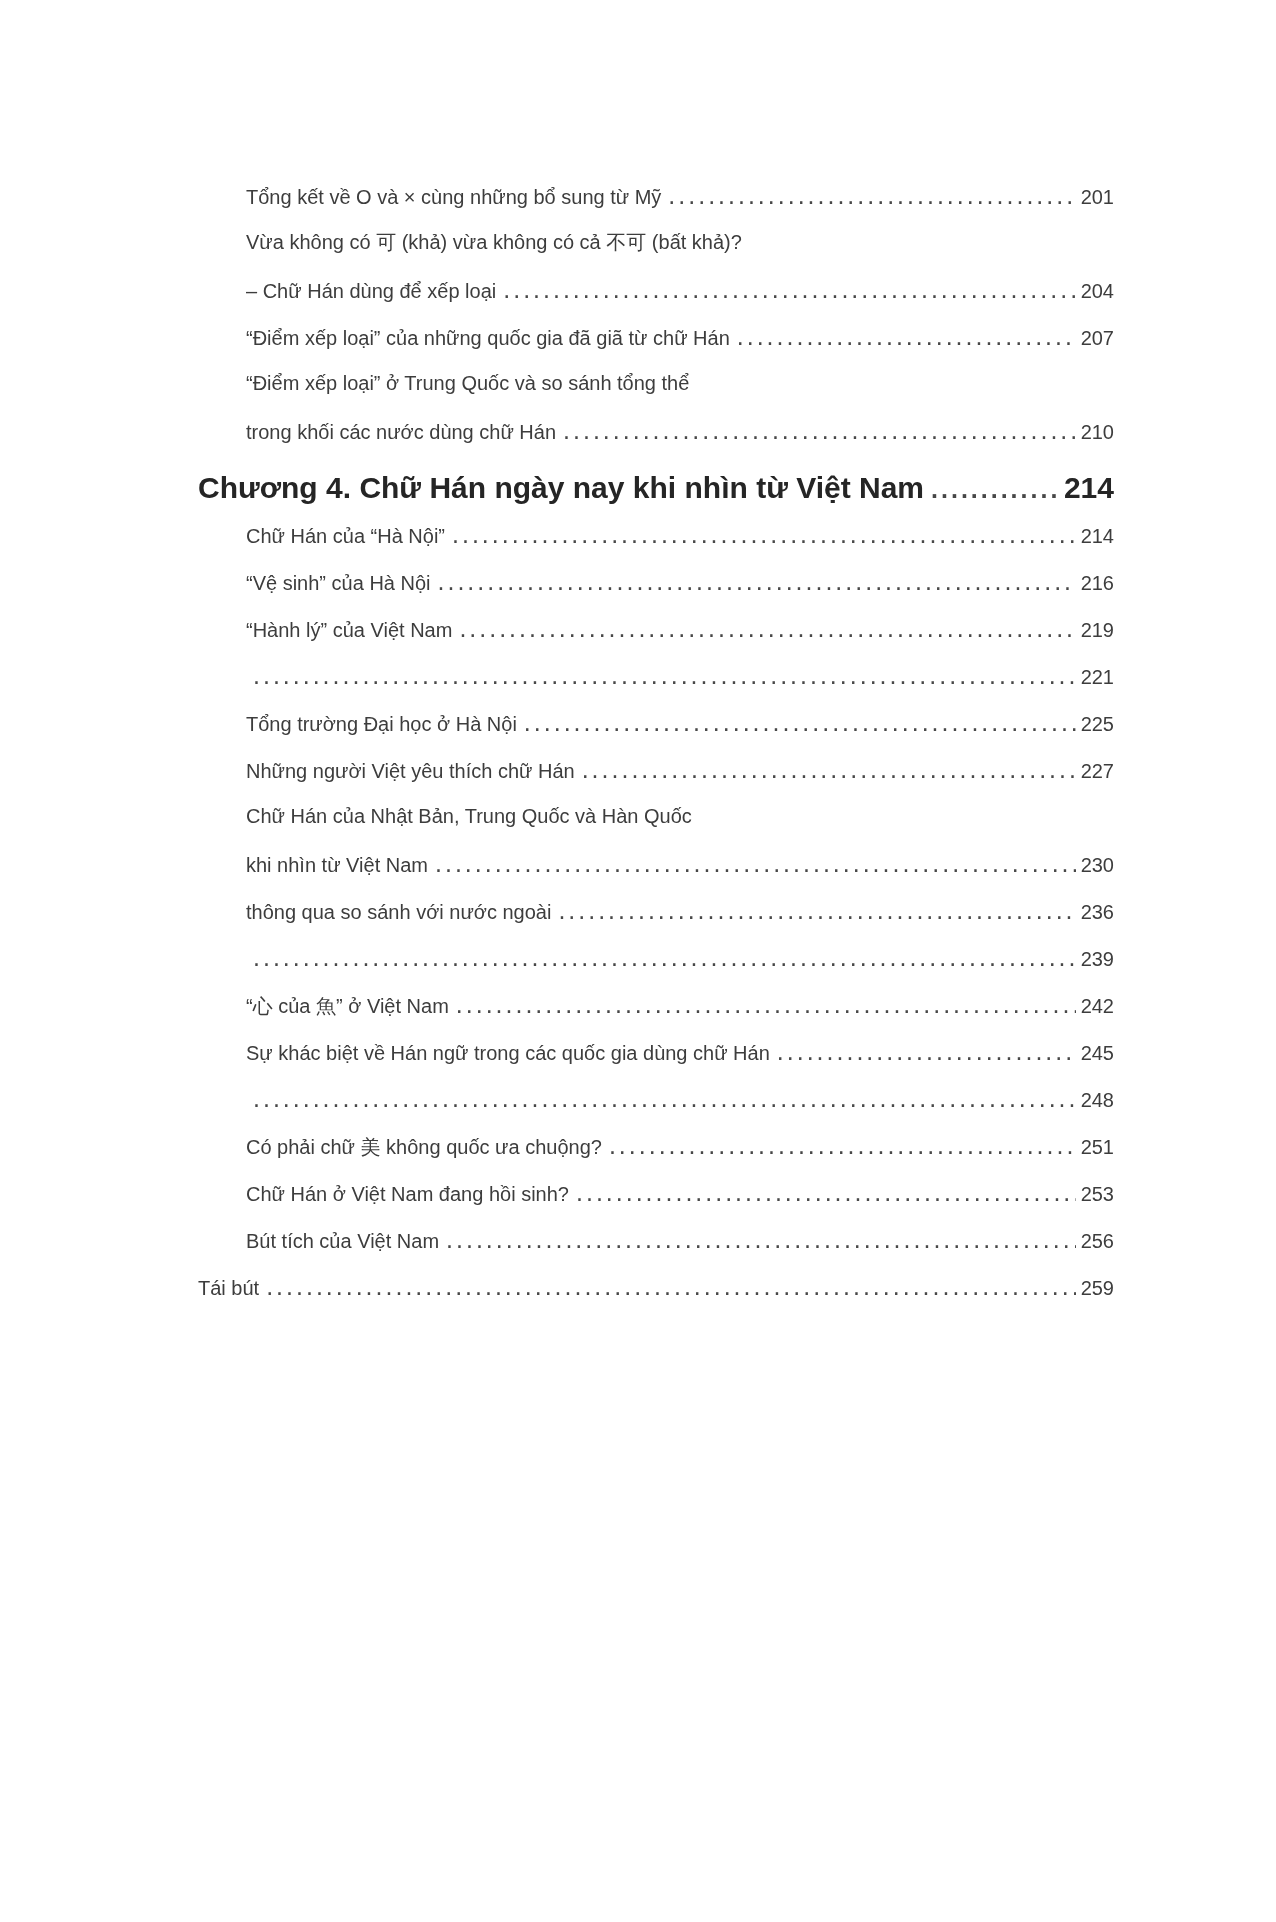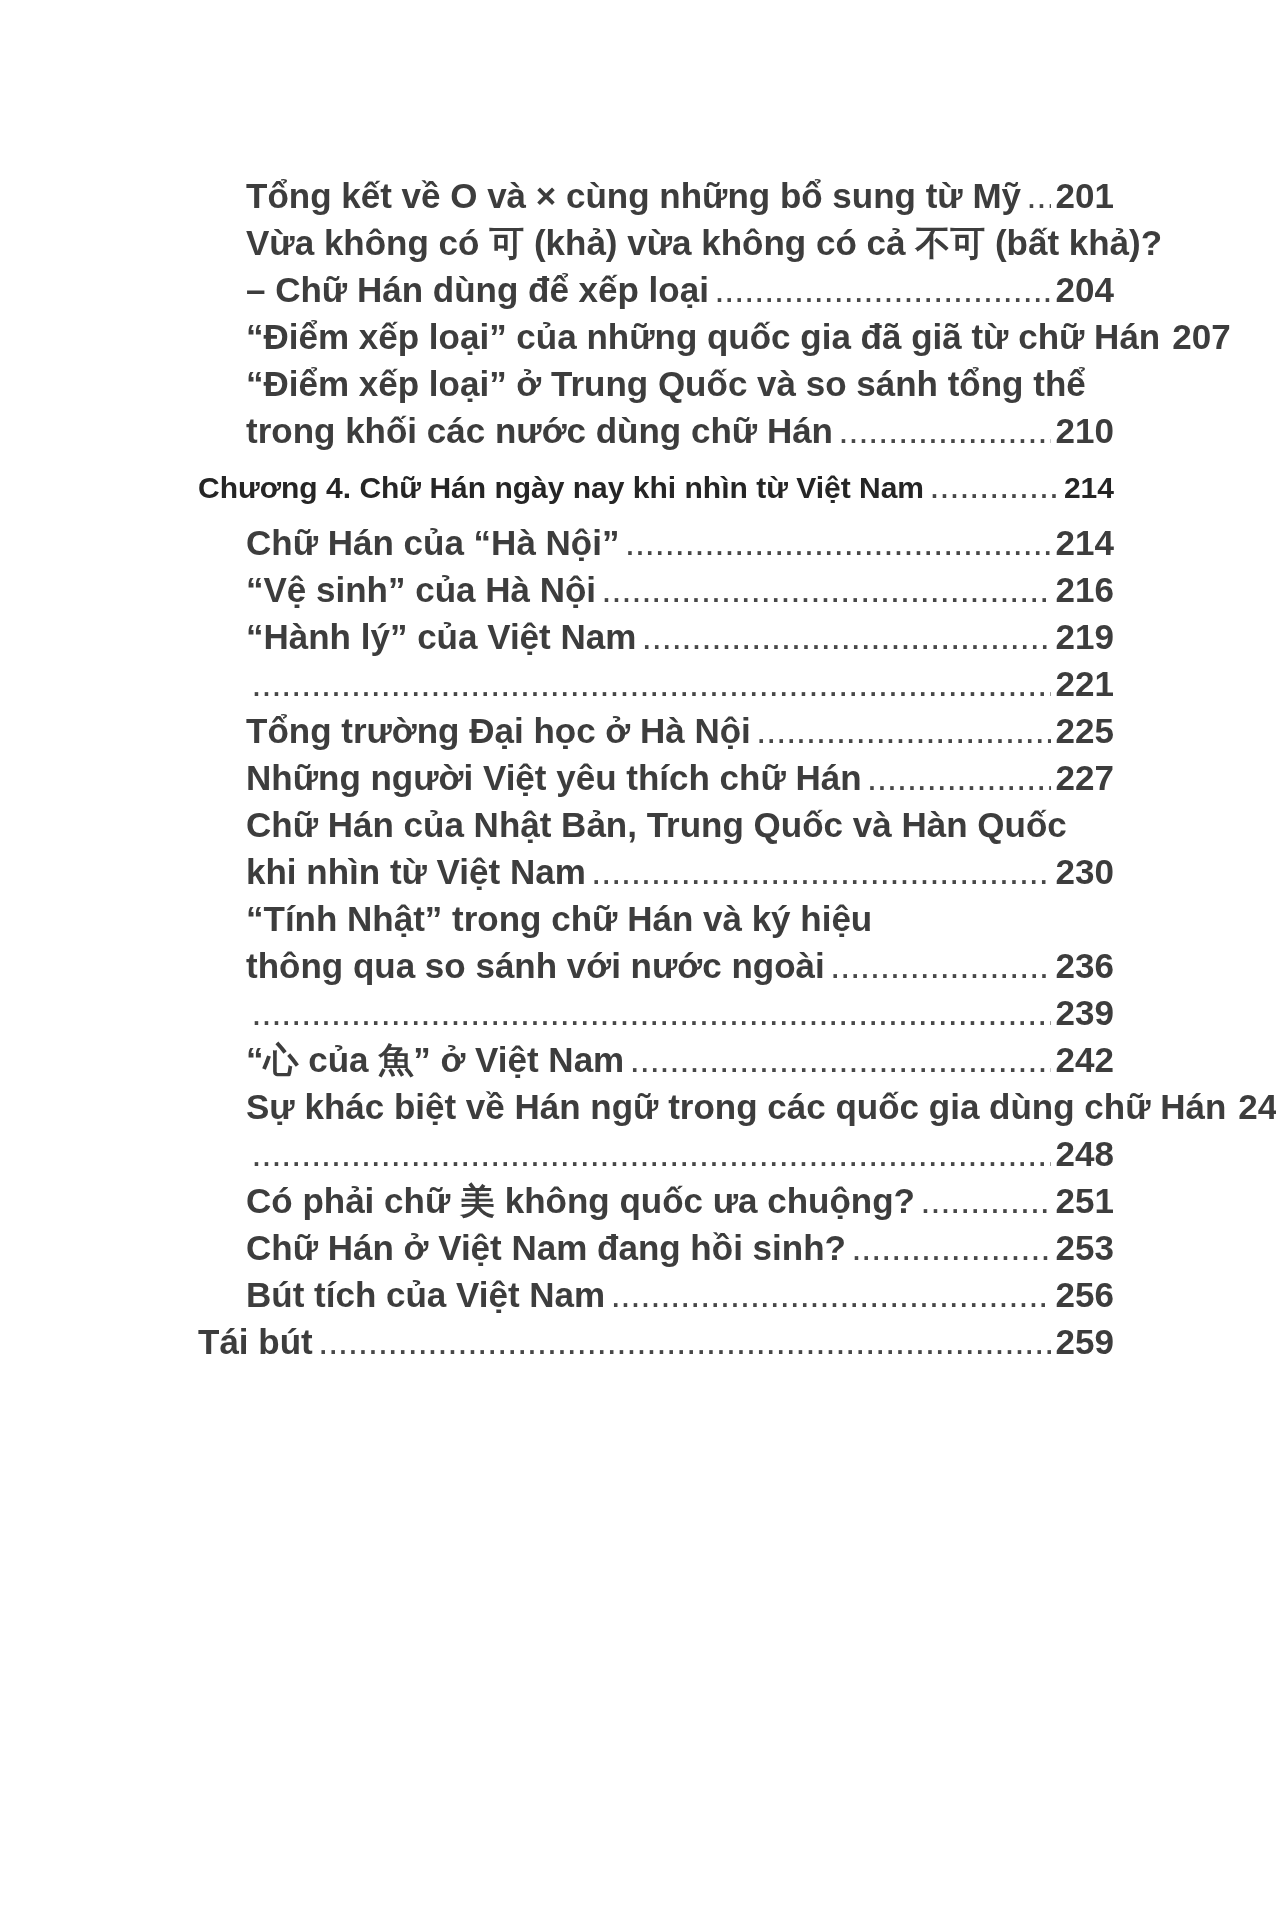--- a/index.html
+++ b/index.html
@@ -34,10 +34,9 @@
     align-items: baseline;
     height: 47px;
     line-height: 47px;
-    font-size: 35px;
+    font-size: 20px;
     color: #3d3d3d;
     white-space: nowrap;
-    font-weight: bold;
   }
   .text { flex: 0 0 auto; }
   .leader {

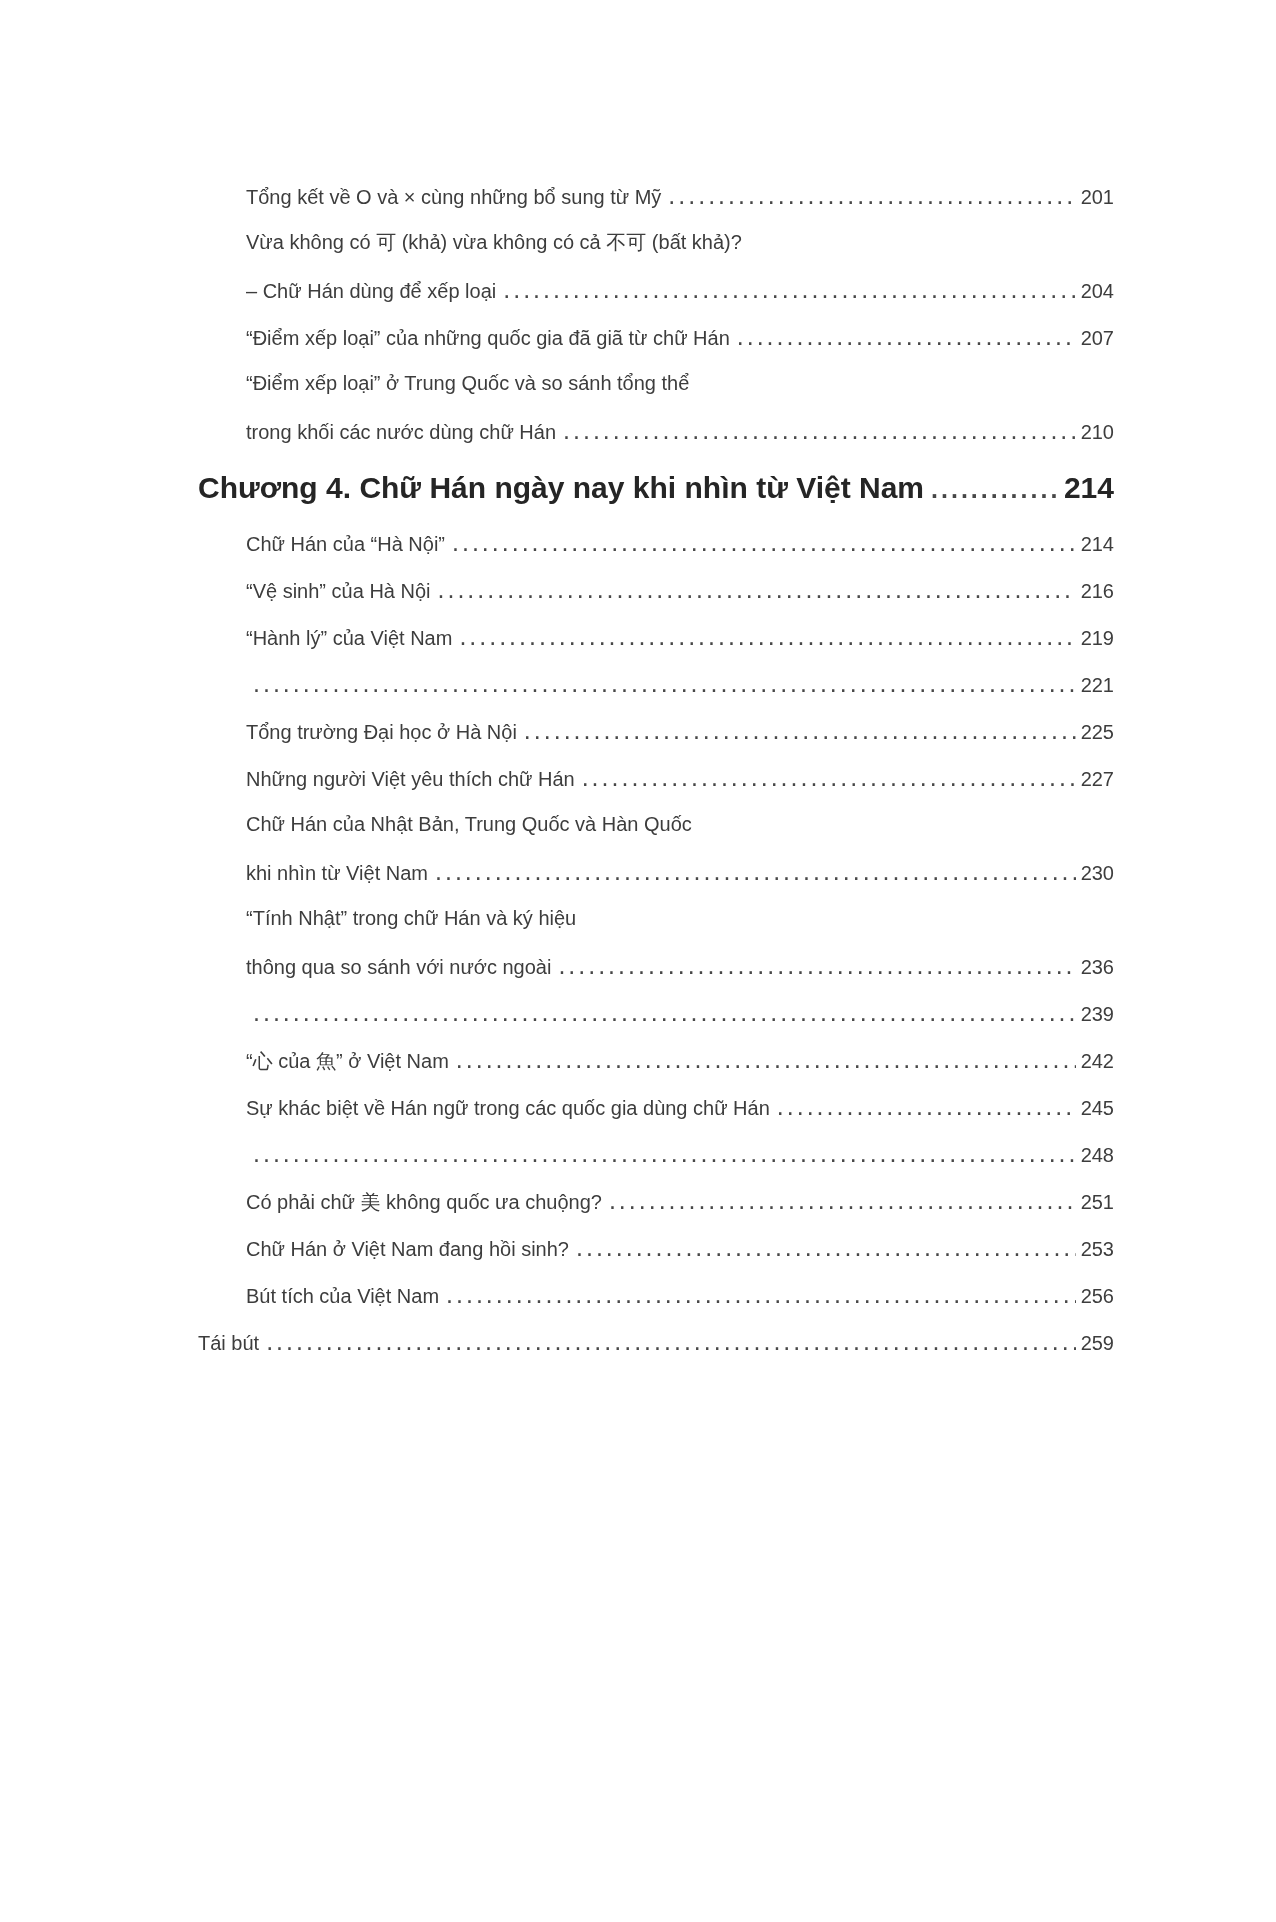--- a/index.html
+++ b/index.html
@@ -23,7 +23,7 @@
   }
   .entry { margin: 0; }
   .entry.level-item { padding-left: 48px; }
-  .entry.bold { margin-top: 10px; margin-bottom: 8px; }
+  .entry.bold { margin-top: 10px; margin-bottom: 0; }
   .entry.bold .line {
     font-weight: 700;
     color: #252525;

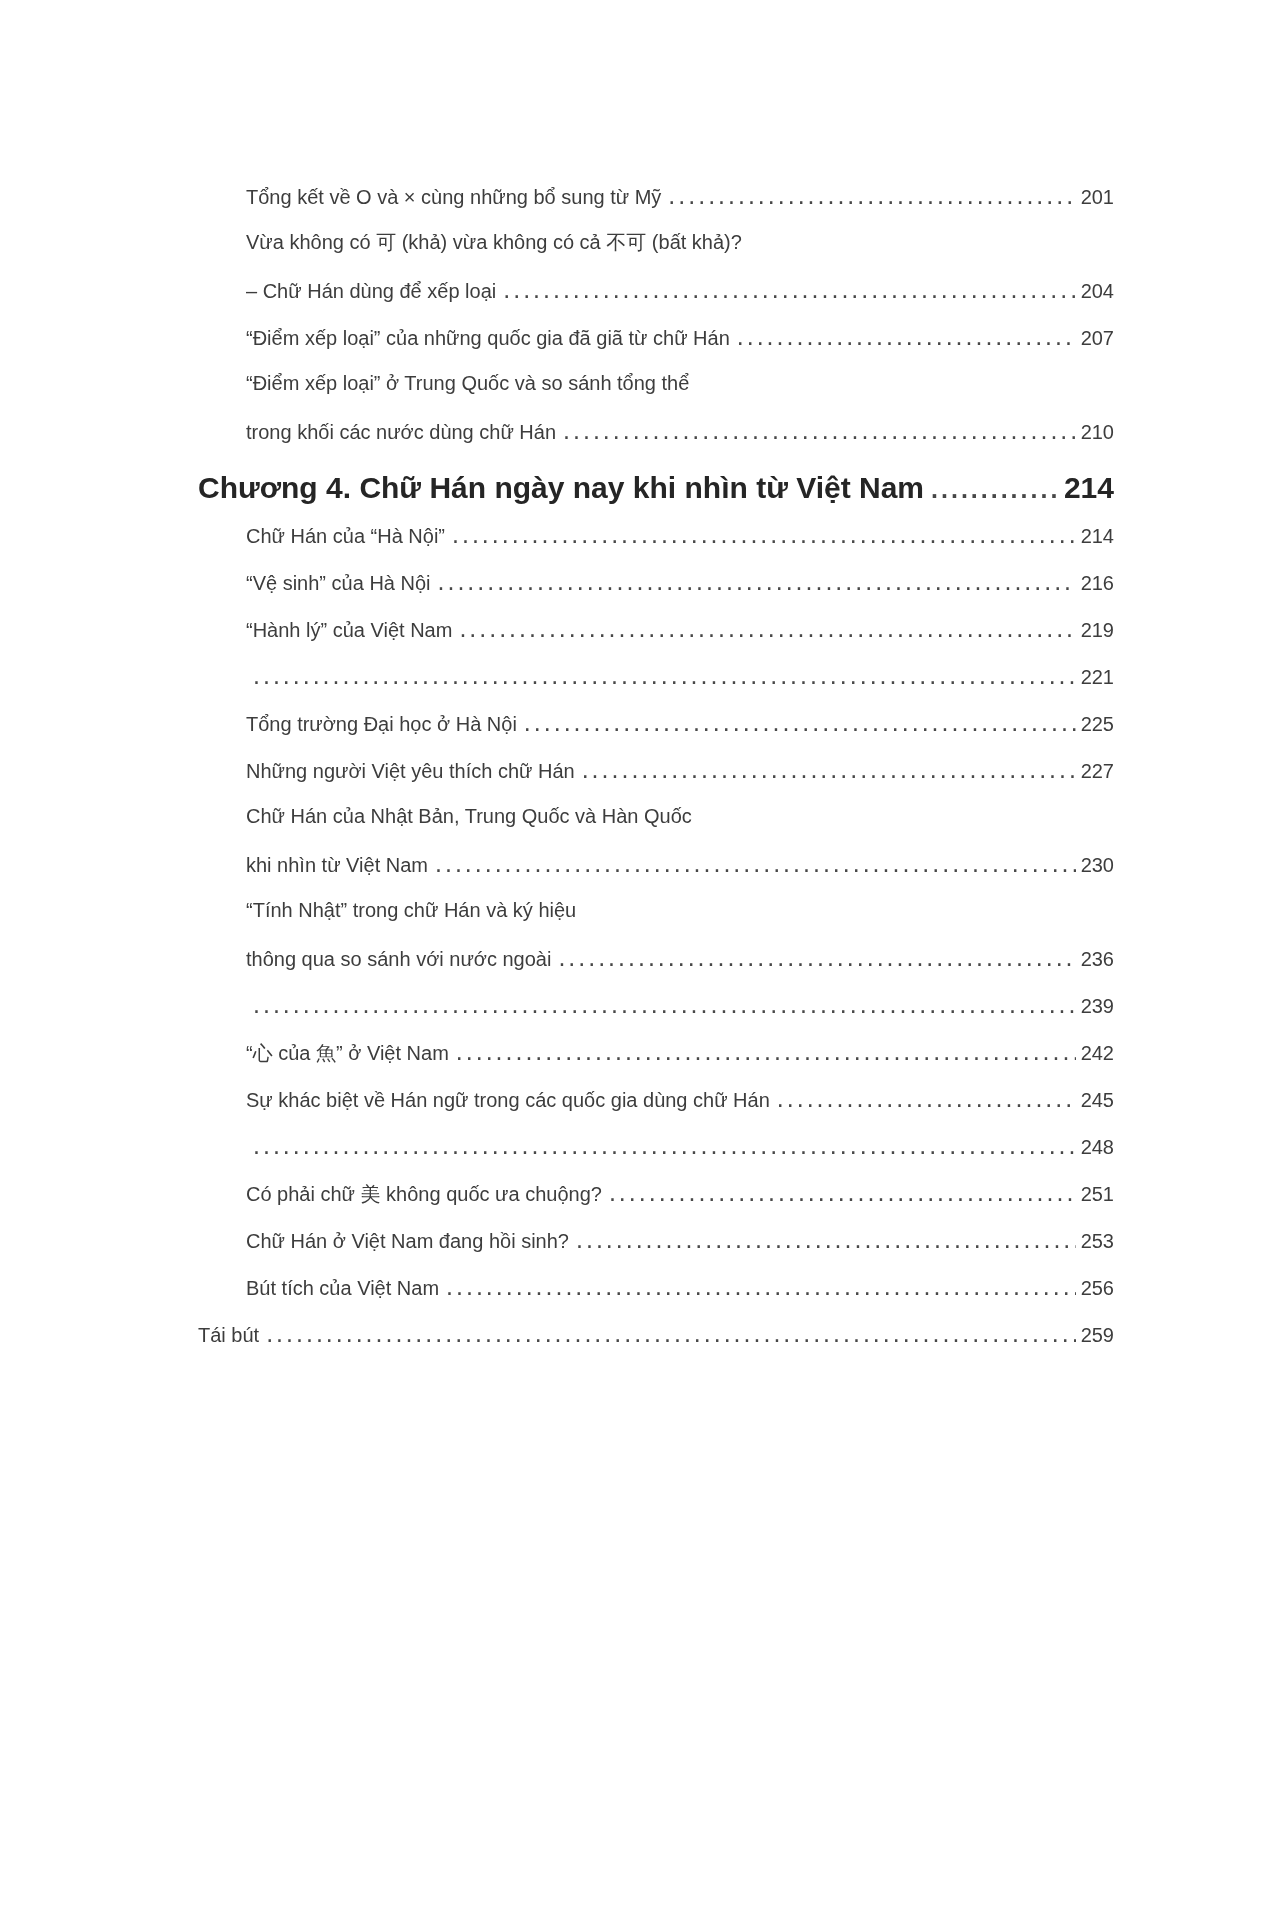--- a/index.html
+++ b/index.html
@@ -152,9 +152,6 @@
     </div>
     <div class="entry level-item">
       <div class="line">
-        <span class="text">“Tính Nhật” trong chữ Hán và ký hiệu</span>
-      </div>
-      <div class="line">
         <span class="text">thông qua so sánh với nước ngoài</span>
         <span class="leader"></span>
         <span class="page">236</span>

